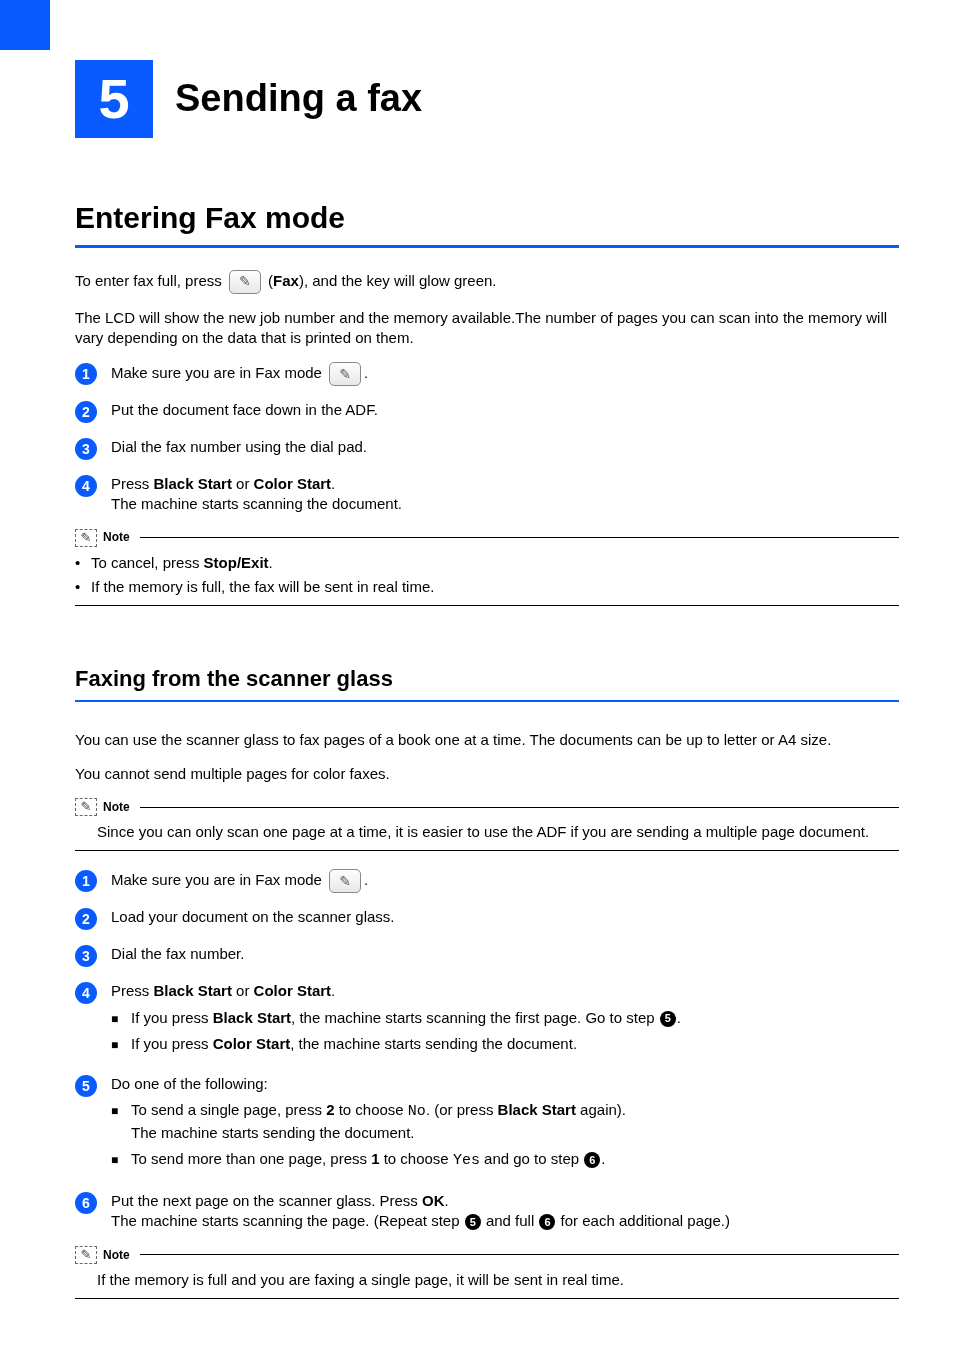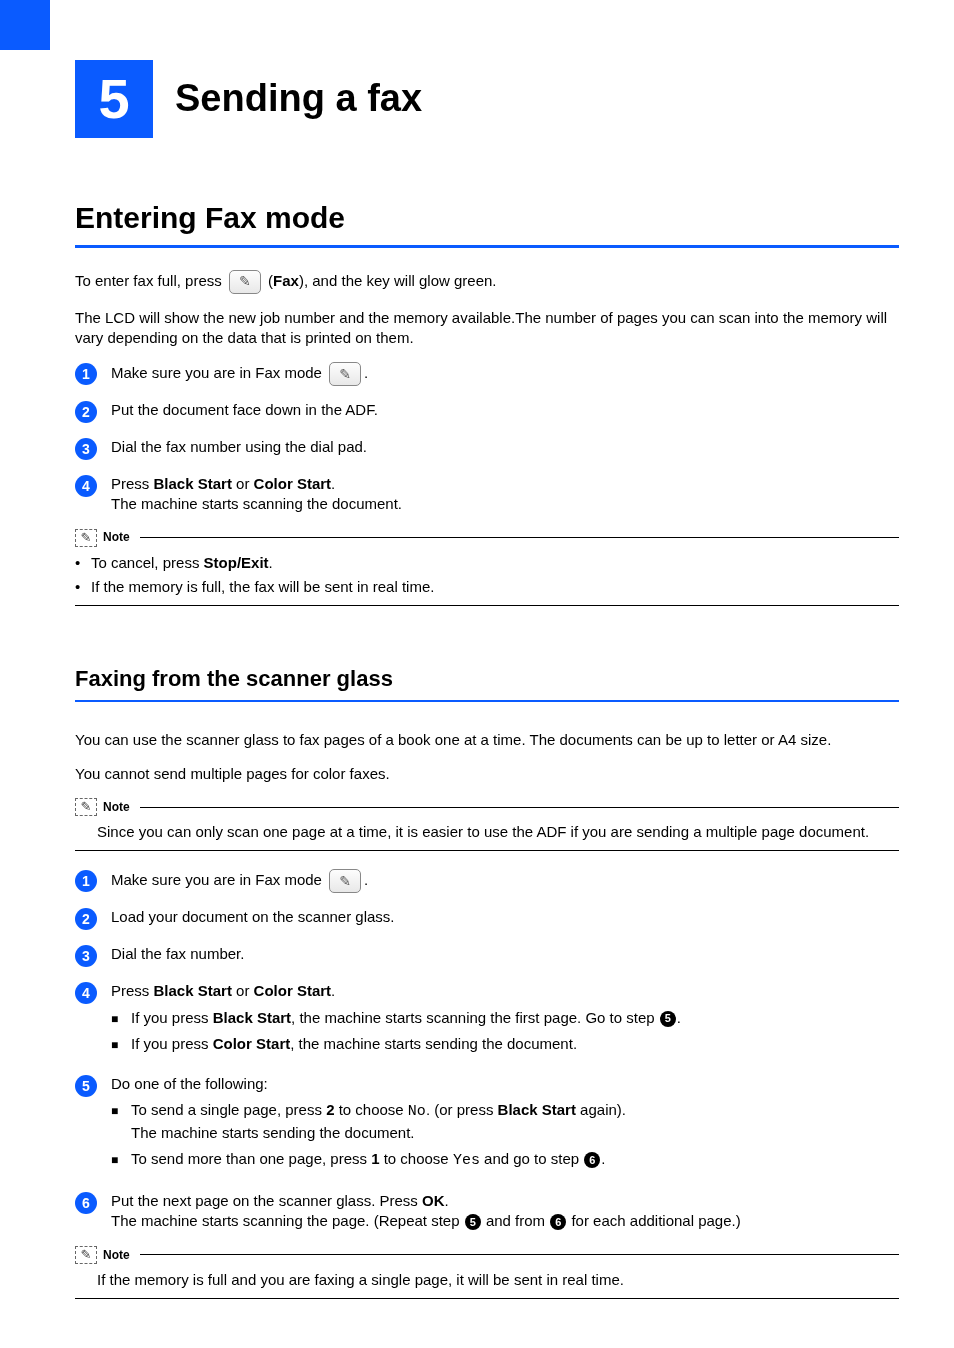--- a/index.html
+++ b/index.html
@@ -291,7 +291,7 @@
         <div class="step-num">6</div>
         <div class="step-body">
           <span>Put the next page on the scanner glass. Press </span><b>OK</b><span>.</span><br>
-          <span>The machine starts scanning the page. (Repeat step </span><span class="inline-step">5</span><span> and from </span><span class="inline-step">6</span><span> for each additional page.)</span>
+          <span>The machine starts scanning the page. (Repeat step </span><span class="inline-step">5</span><span> and full </span><span class="inline-step">6</span><span> for each additional page.)</span>
         </div>
       </div>
 

